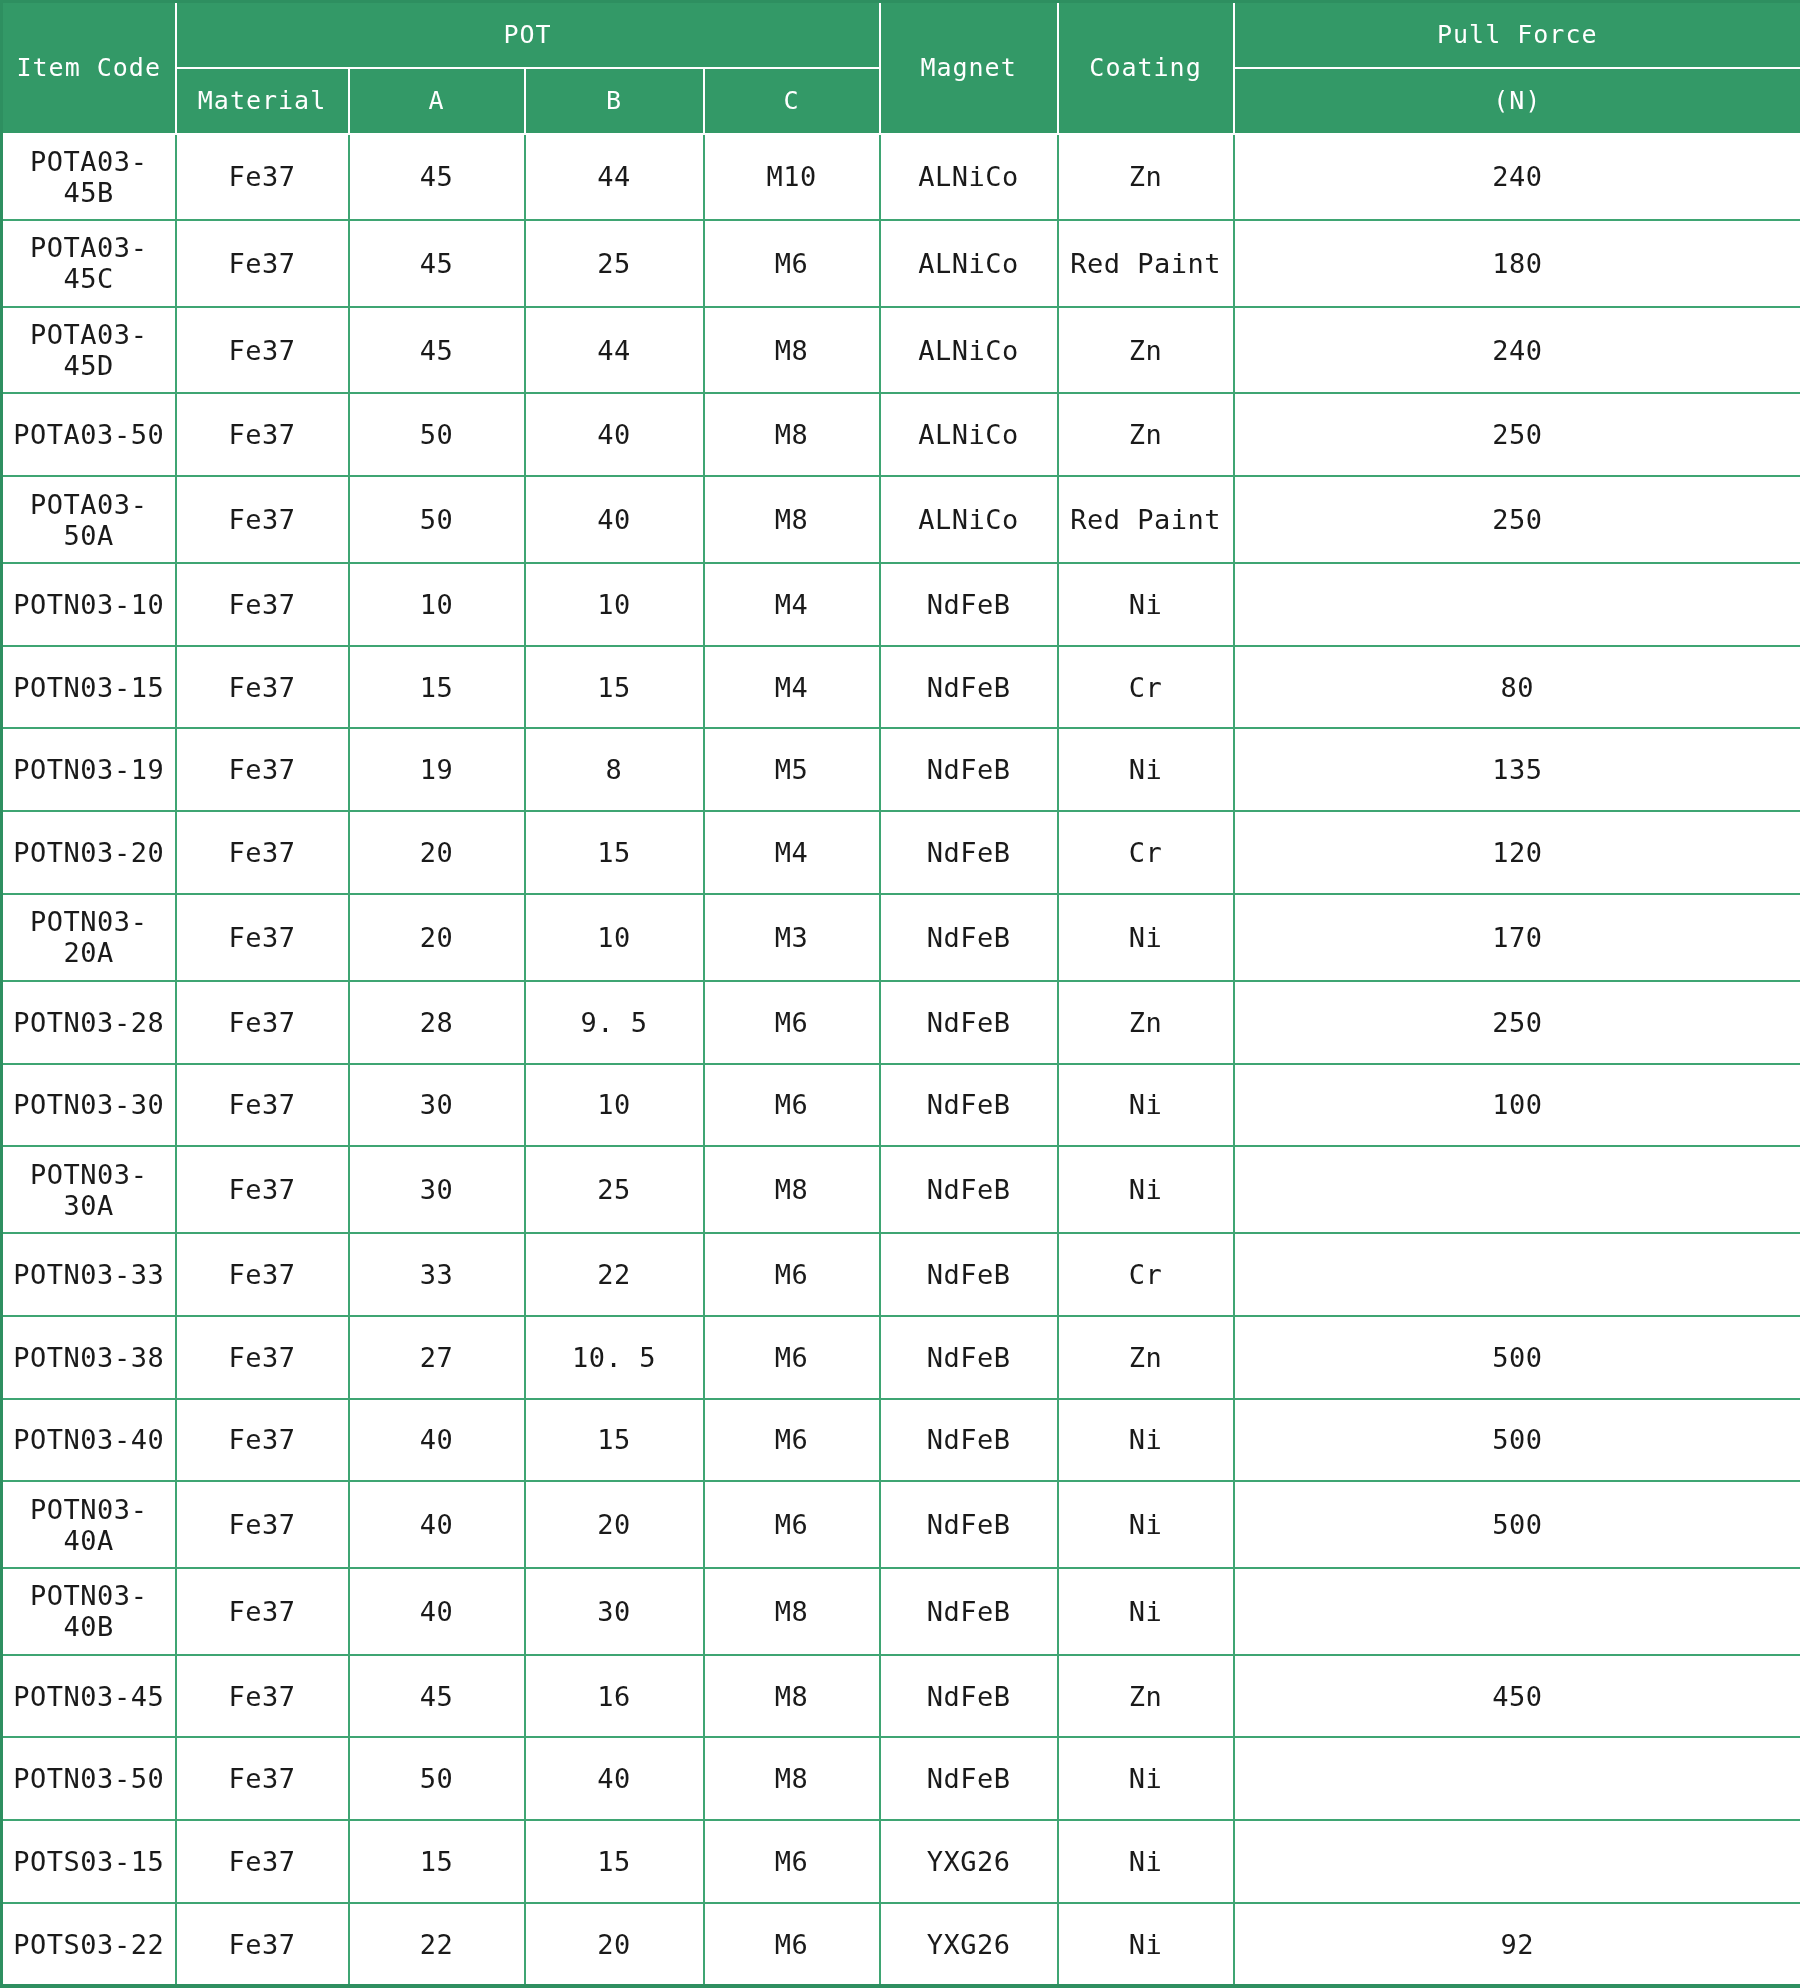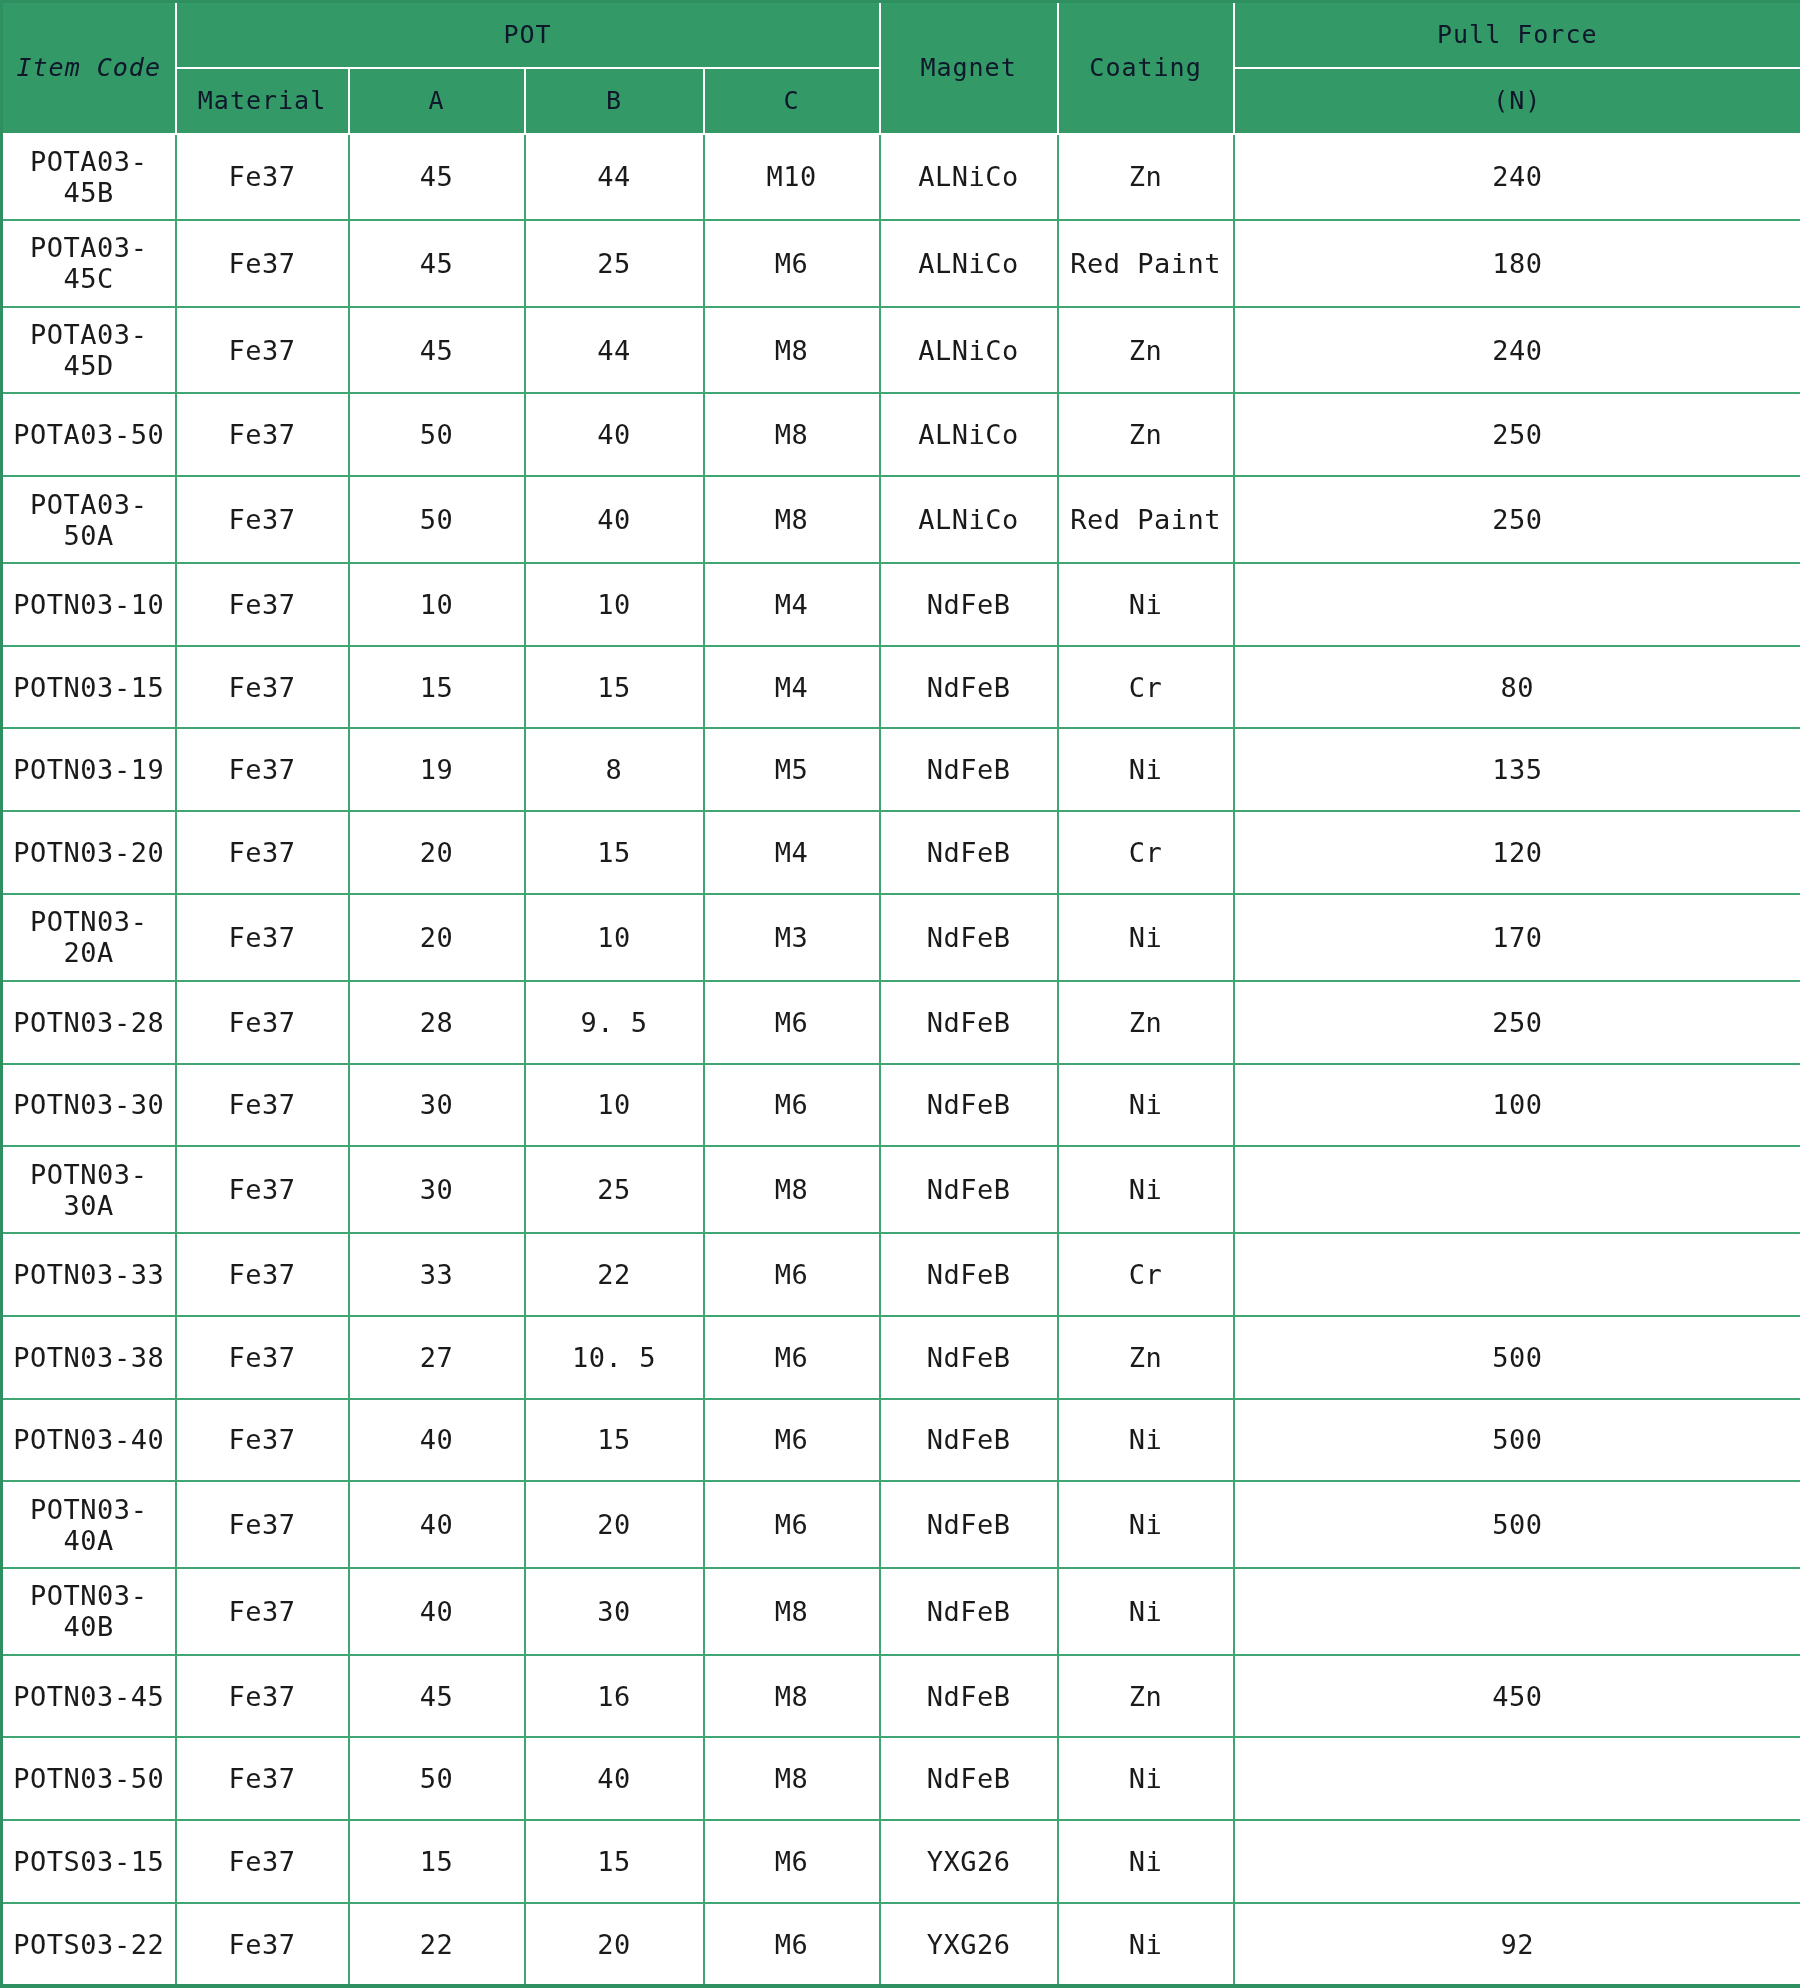--- a/index.html
+++ b/index.html
@@ -35,7 +35,7 @@
   
   #spec-table thead th {
     background: #339967;
-    color: #0f172a;
+    color: #ffffff;
     border: 2px solid #ffffff;
     font-weight: normal;
     font-size: 25px;

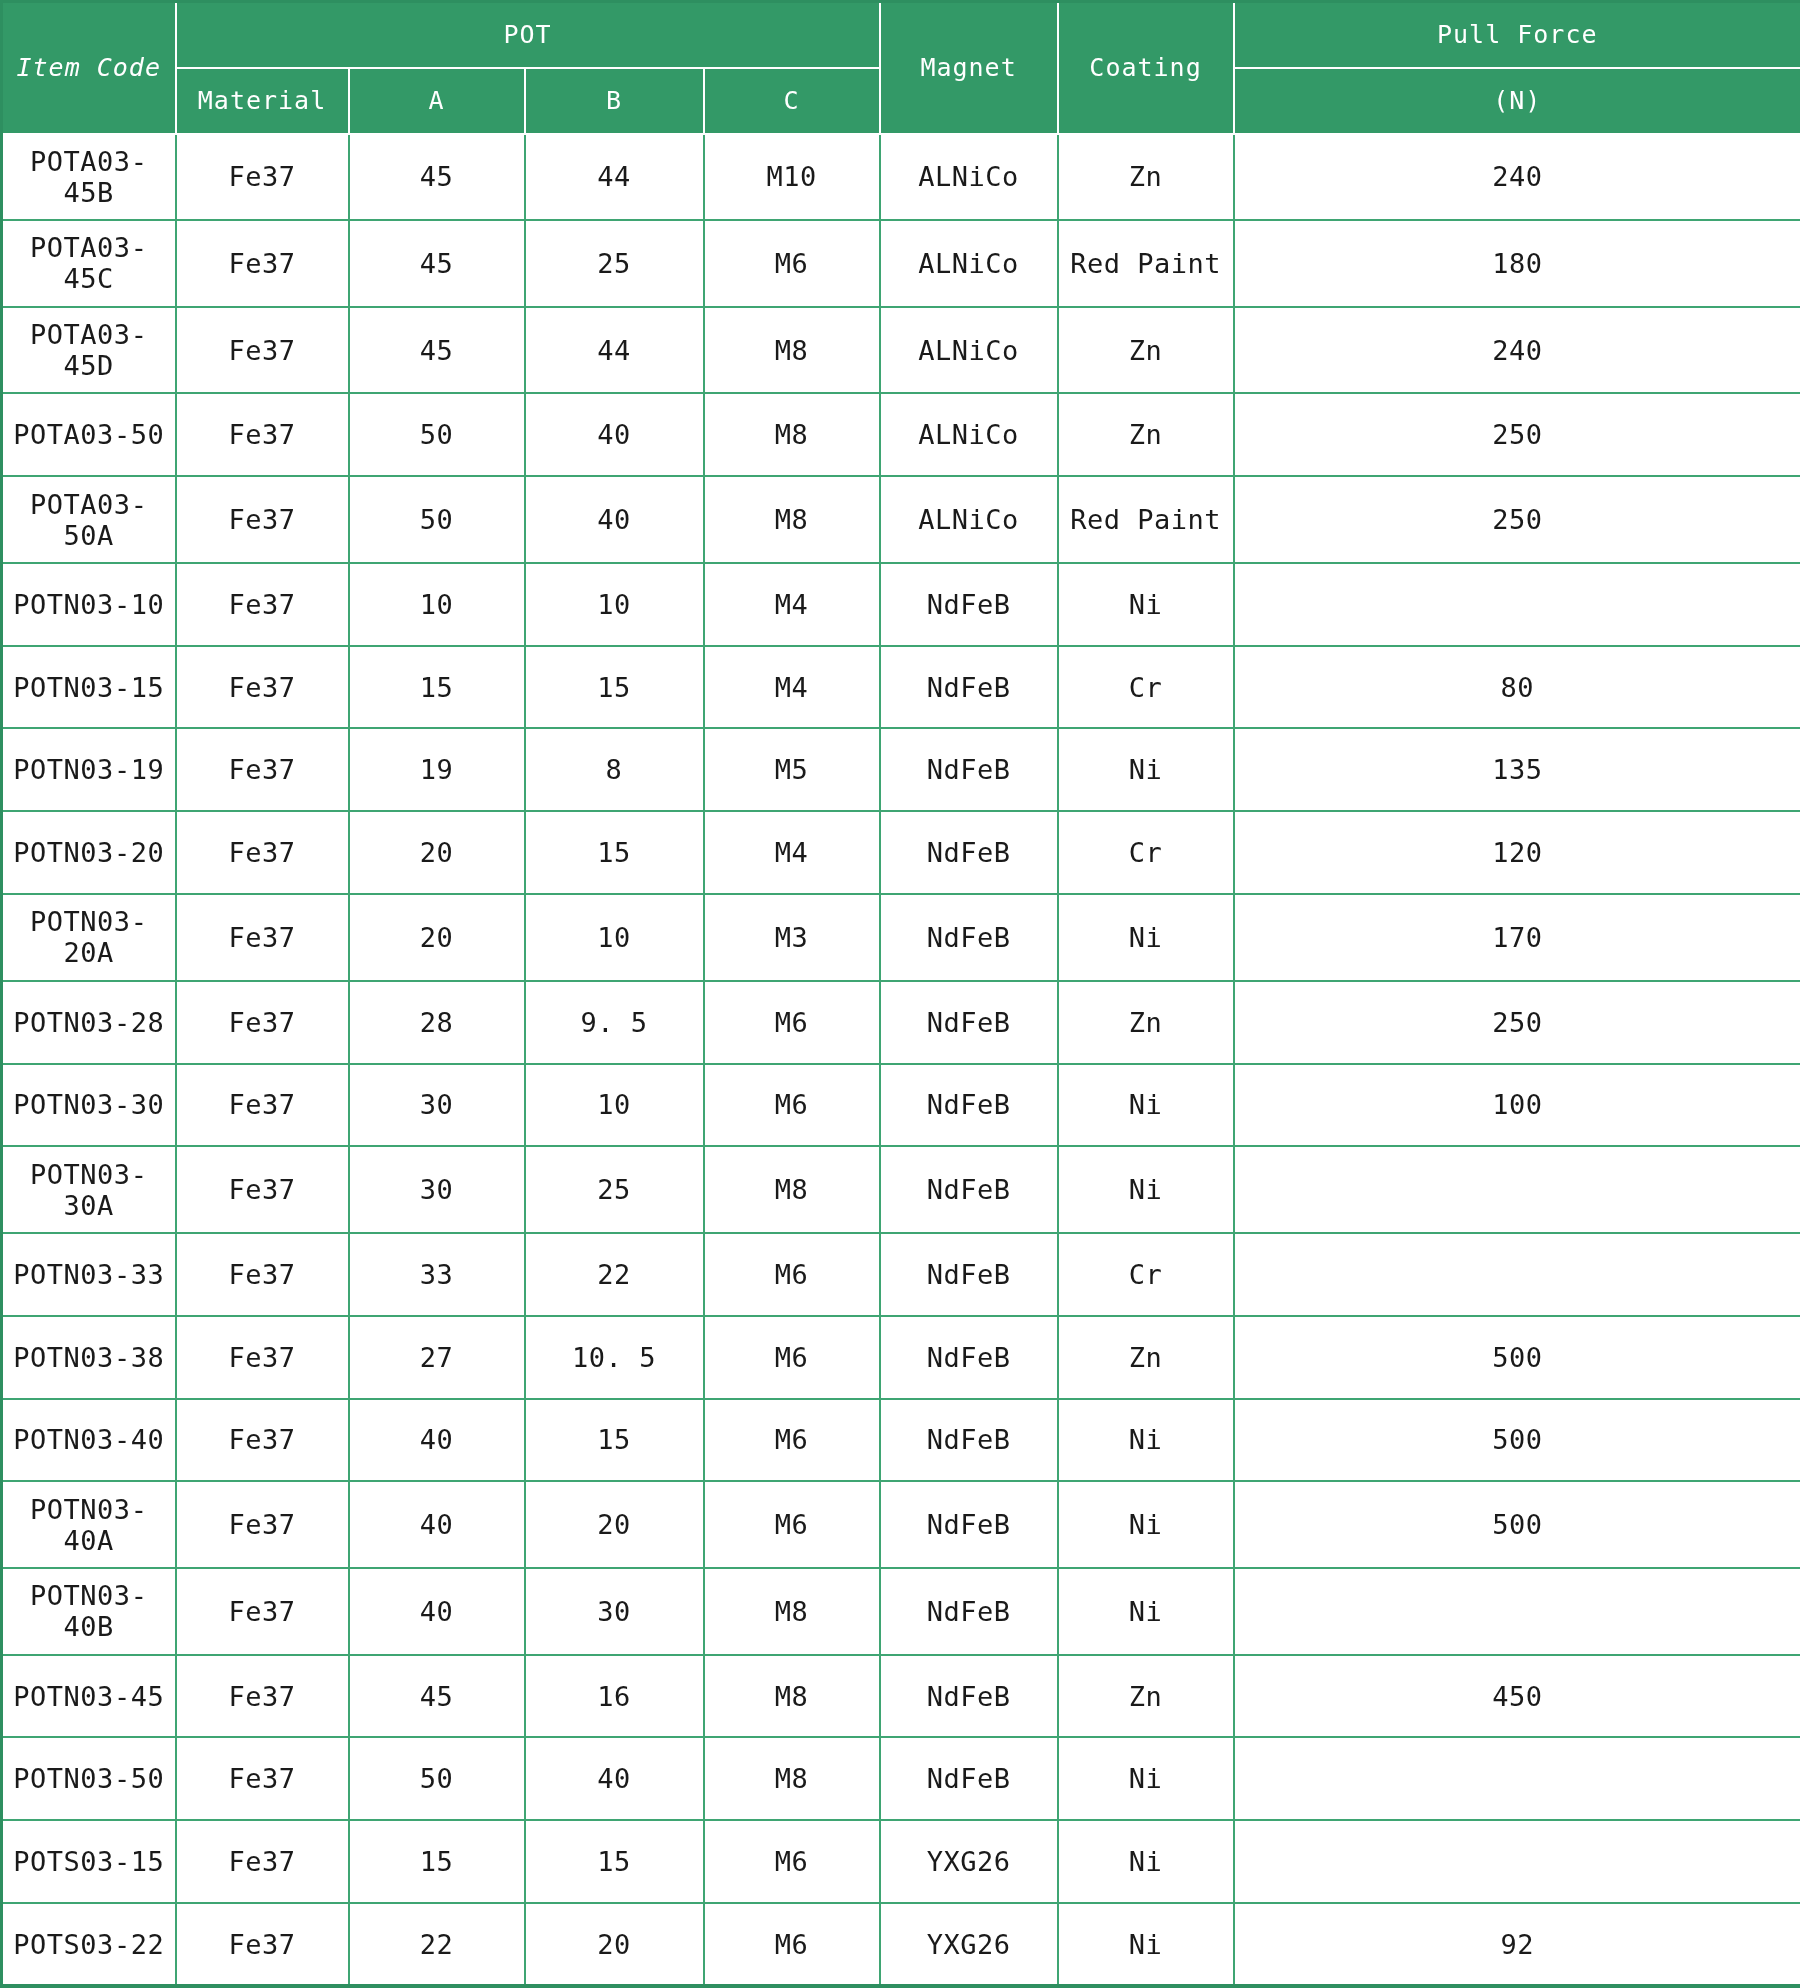--- a/index.html
+++ b/index.html
@@ -48,7 +48,7 @@
   #spec-table thead tr.hrow2 th { height: 66px; }
 
   
-  #spec-table thead th.edge-left   { border-left: 3px solid #2e8f60; font-style: italic; }
+  #spec-table thead th.edge-left   { border-left: 3px solid #2e8f60; }
   #spec-table thead th.edge-right  { border-right: 3px solid #2e8f60; }
   #spec-table thead th.edge-top    { border-top: 3px solid #2e8f60; }
 

